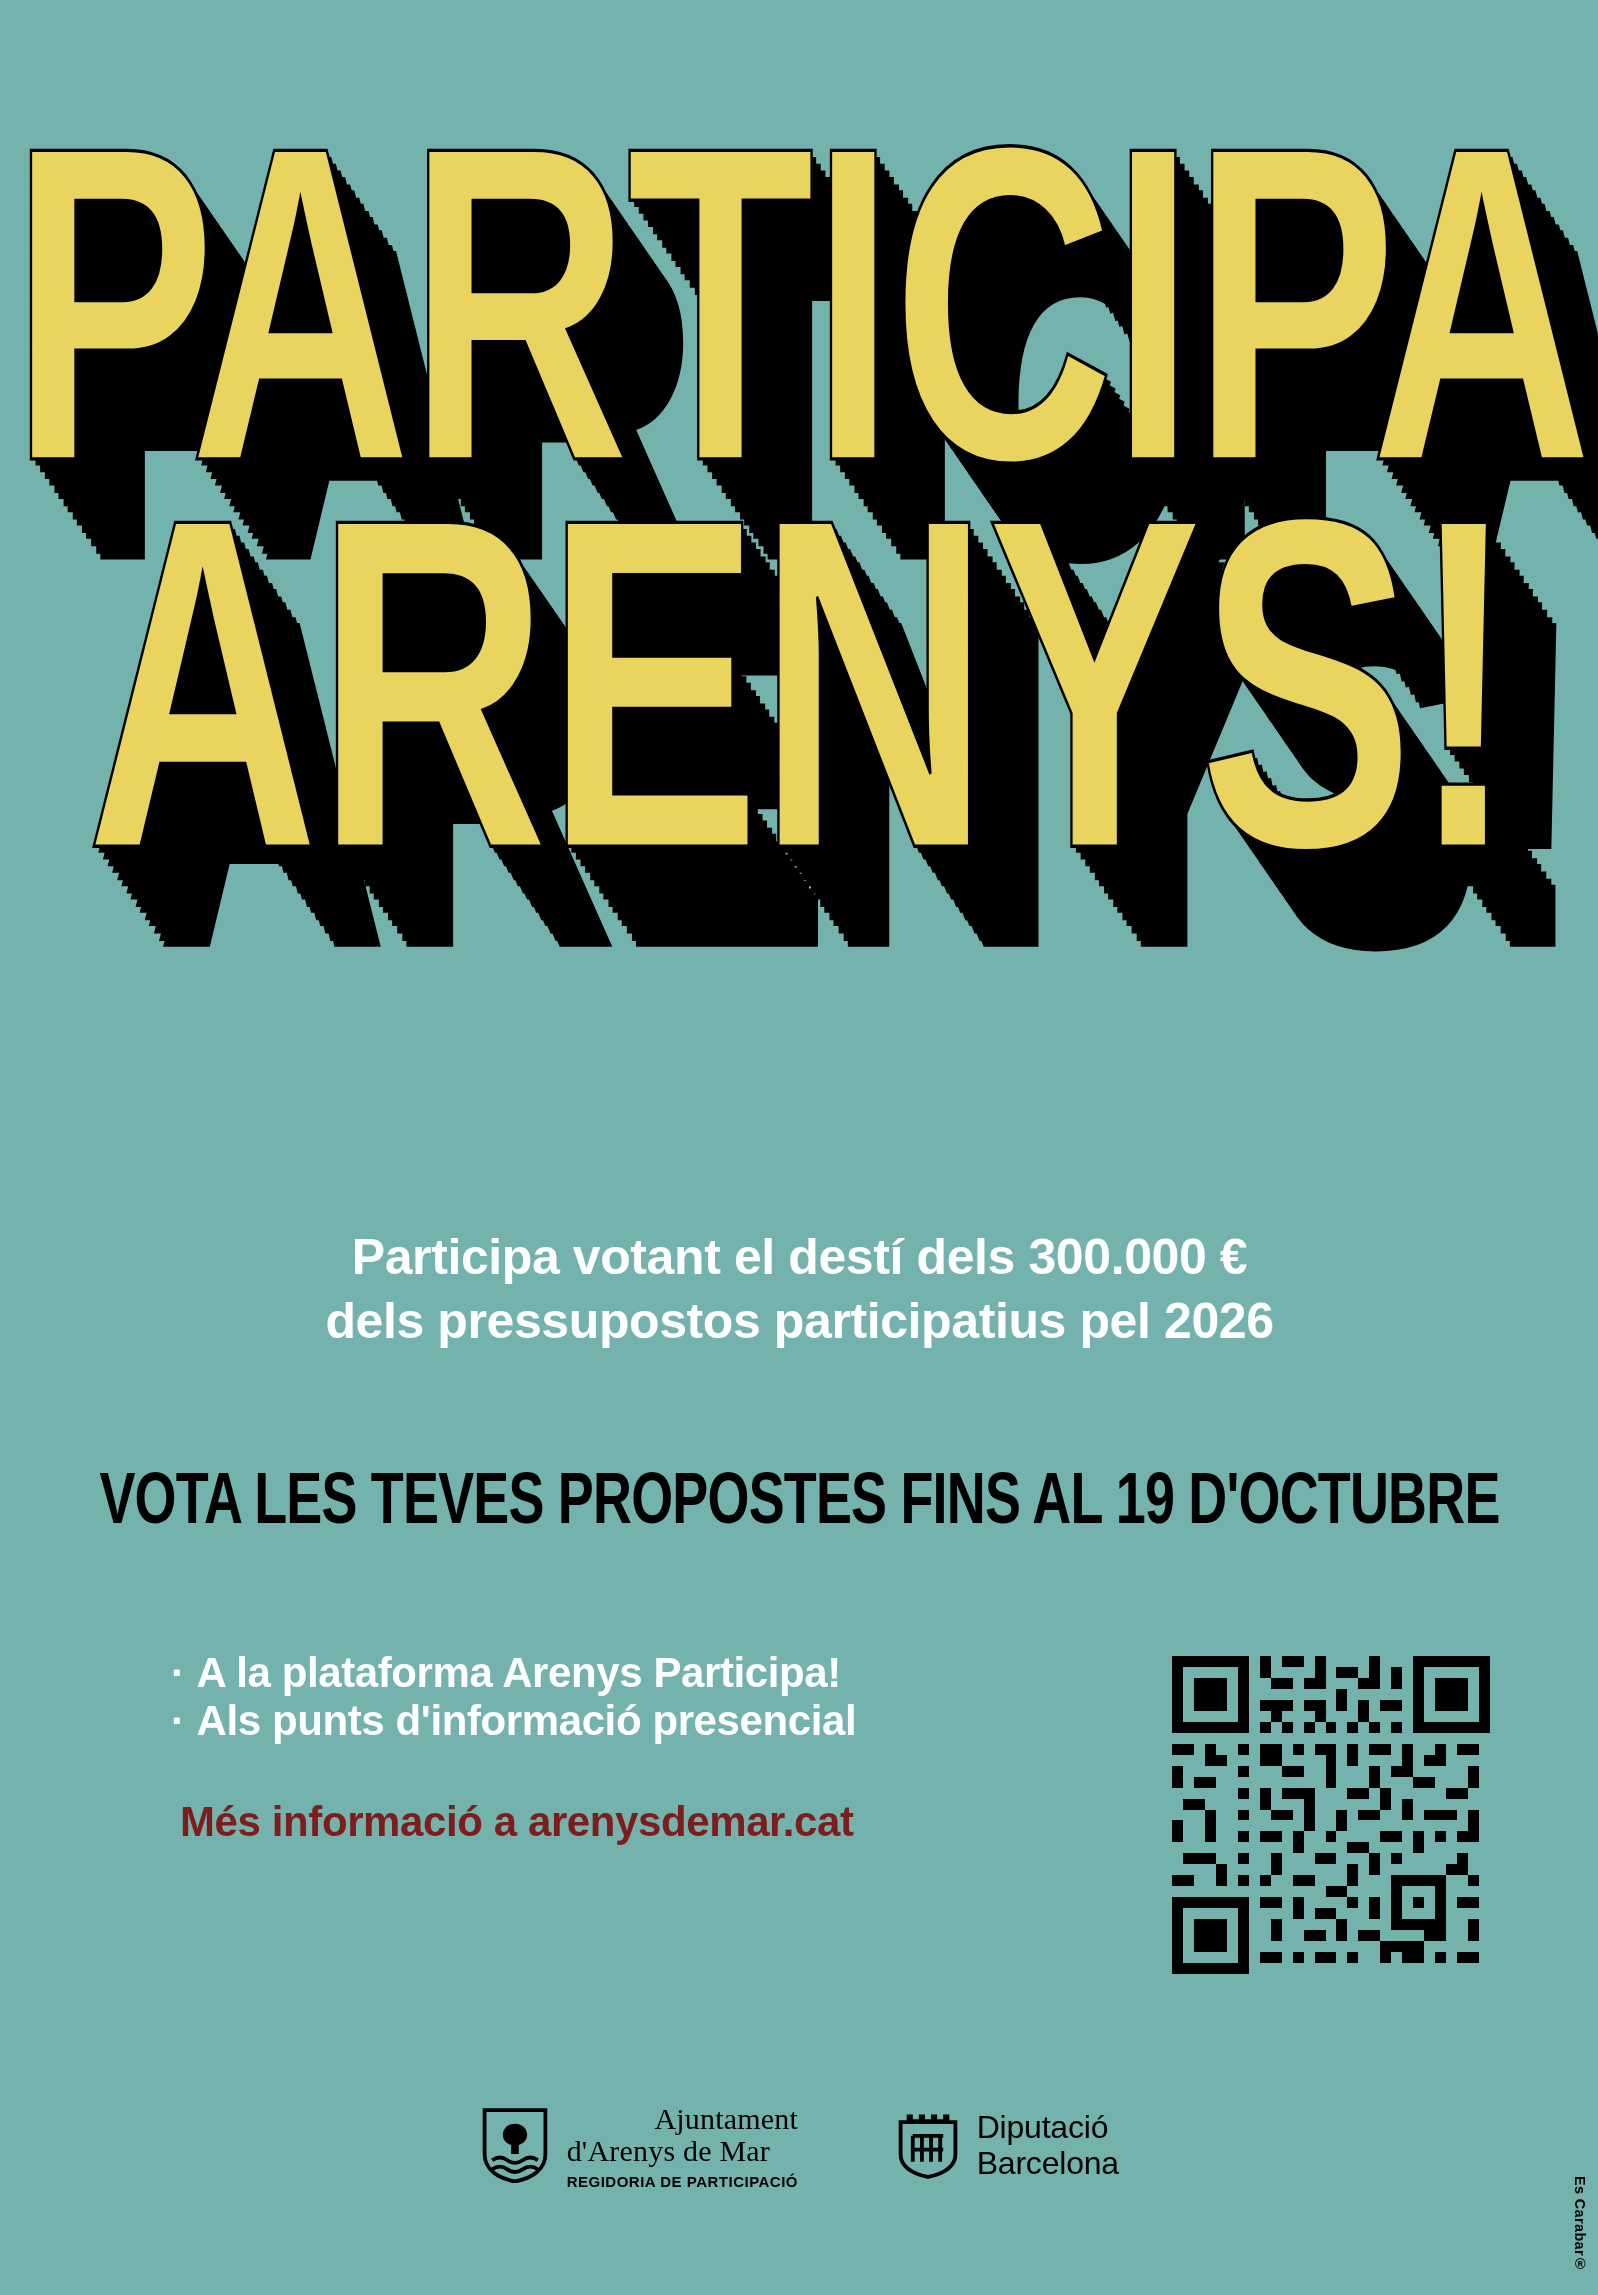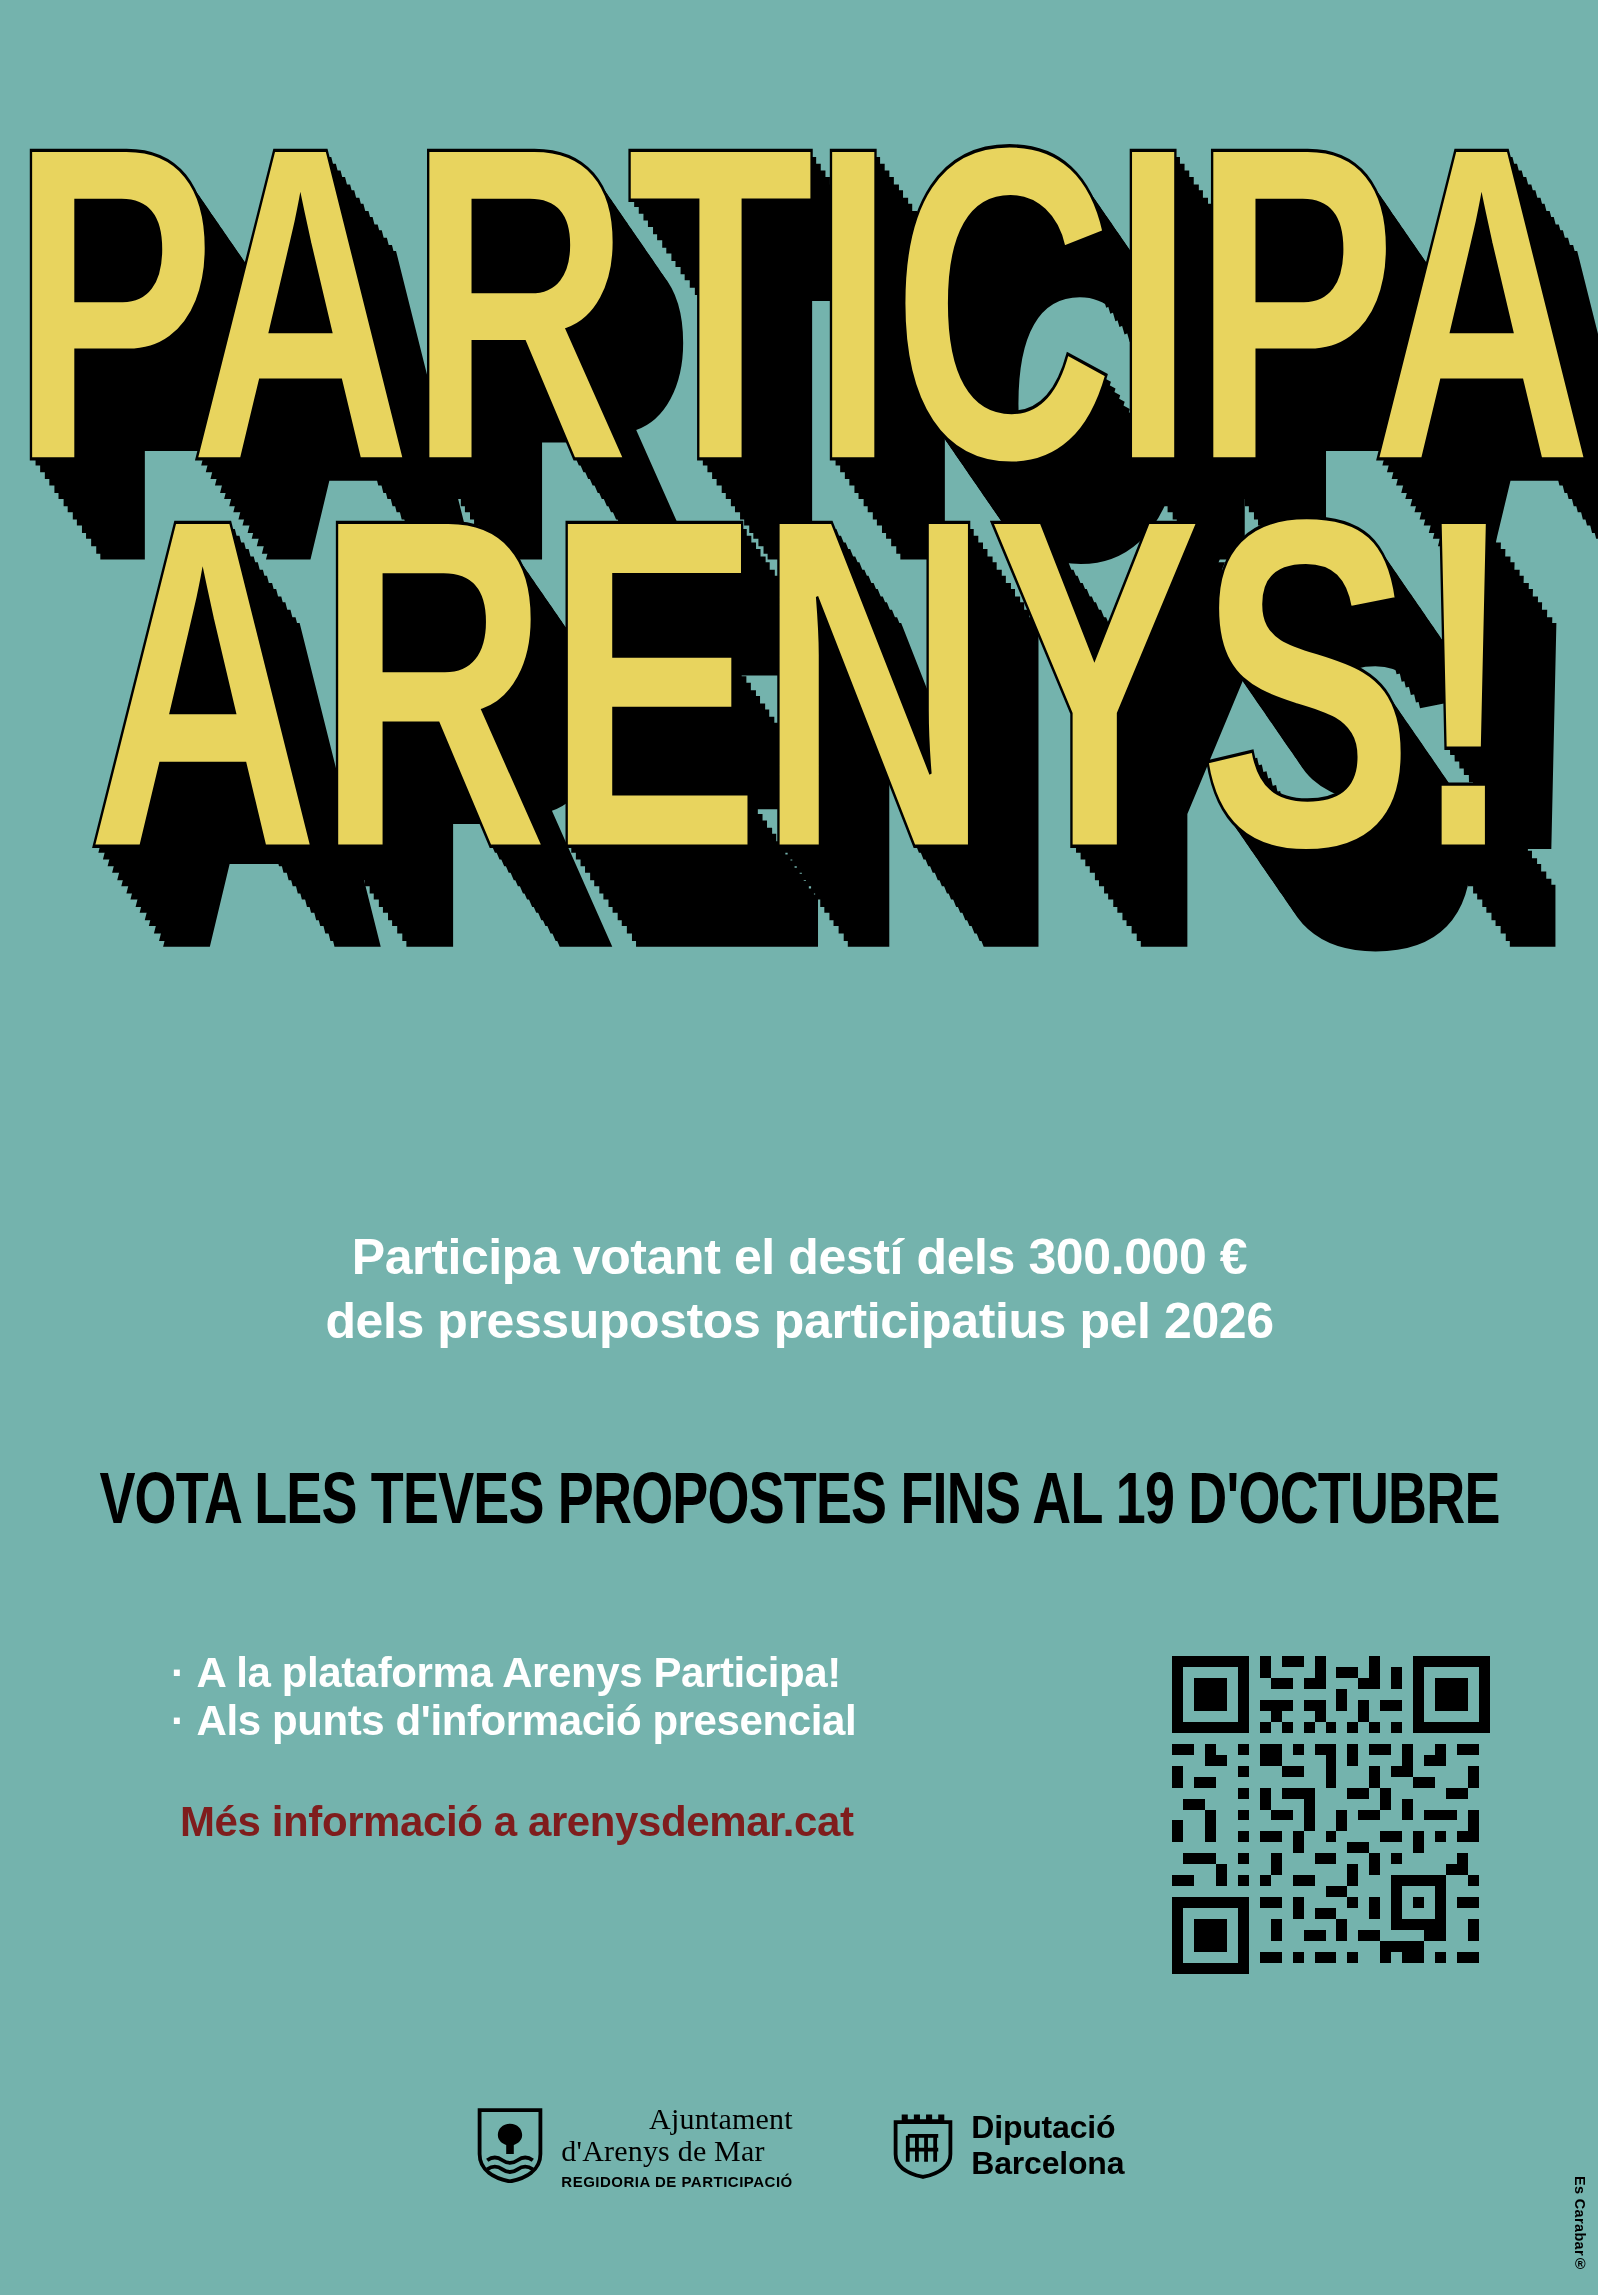--- a/index.html
+++ b/index.html
@@ -185,7 +185,7 @@
   }
   .db-line {
     font-family: "Liberation Sans", sans-serif;
-    font-weight: bold;
+    font-weight: normal;
     font-size: 32px;
     line-height: 1.12;
     letter-spacing: -0.2px;

